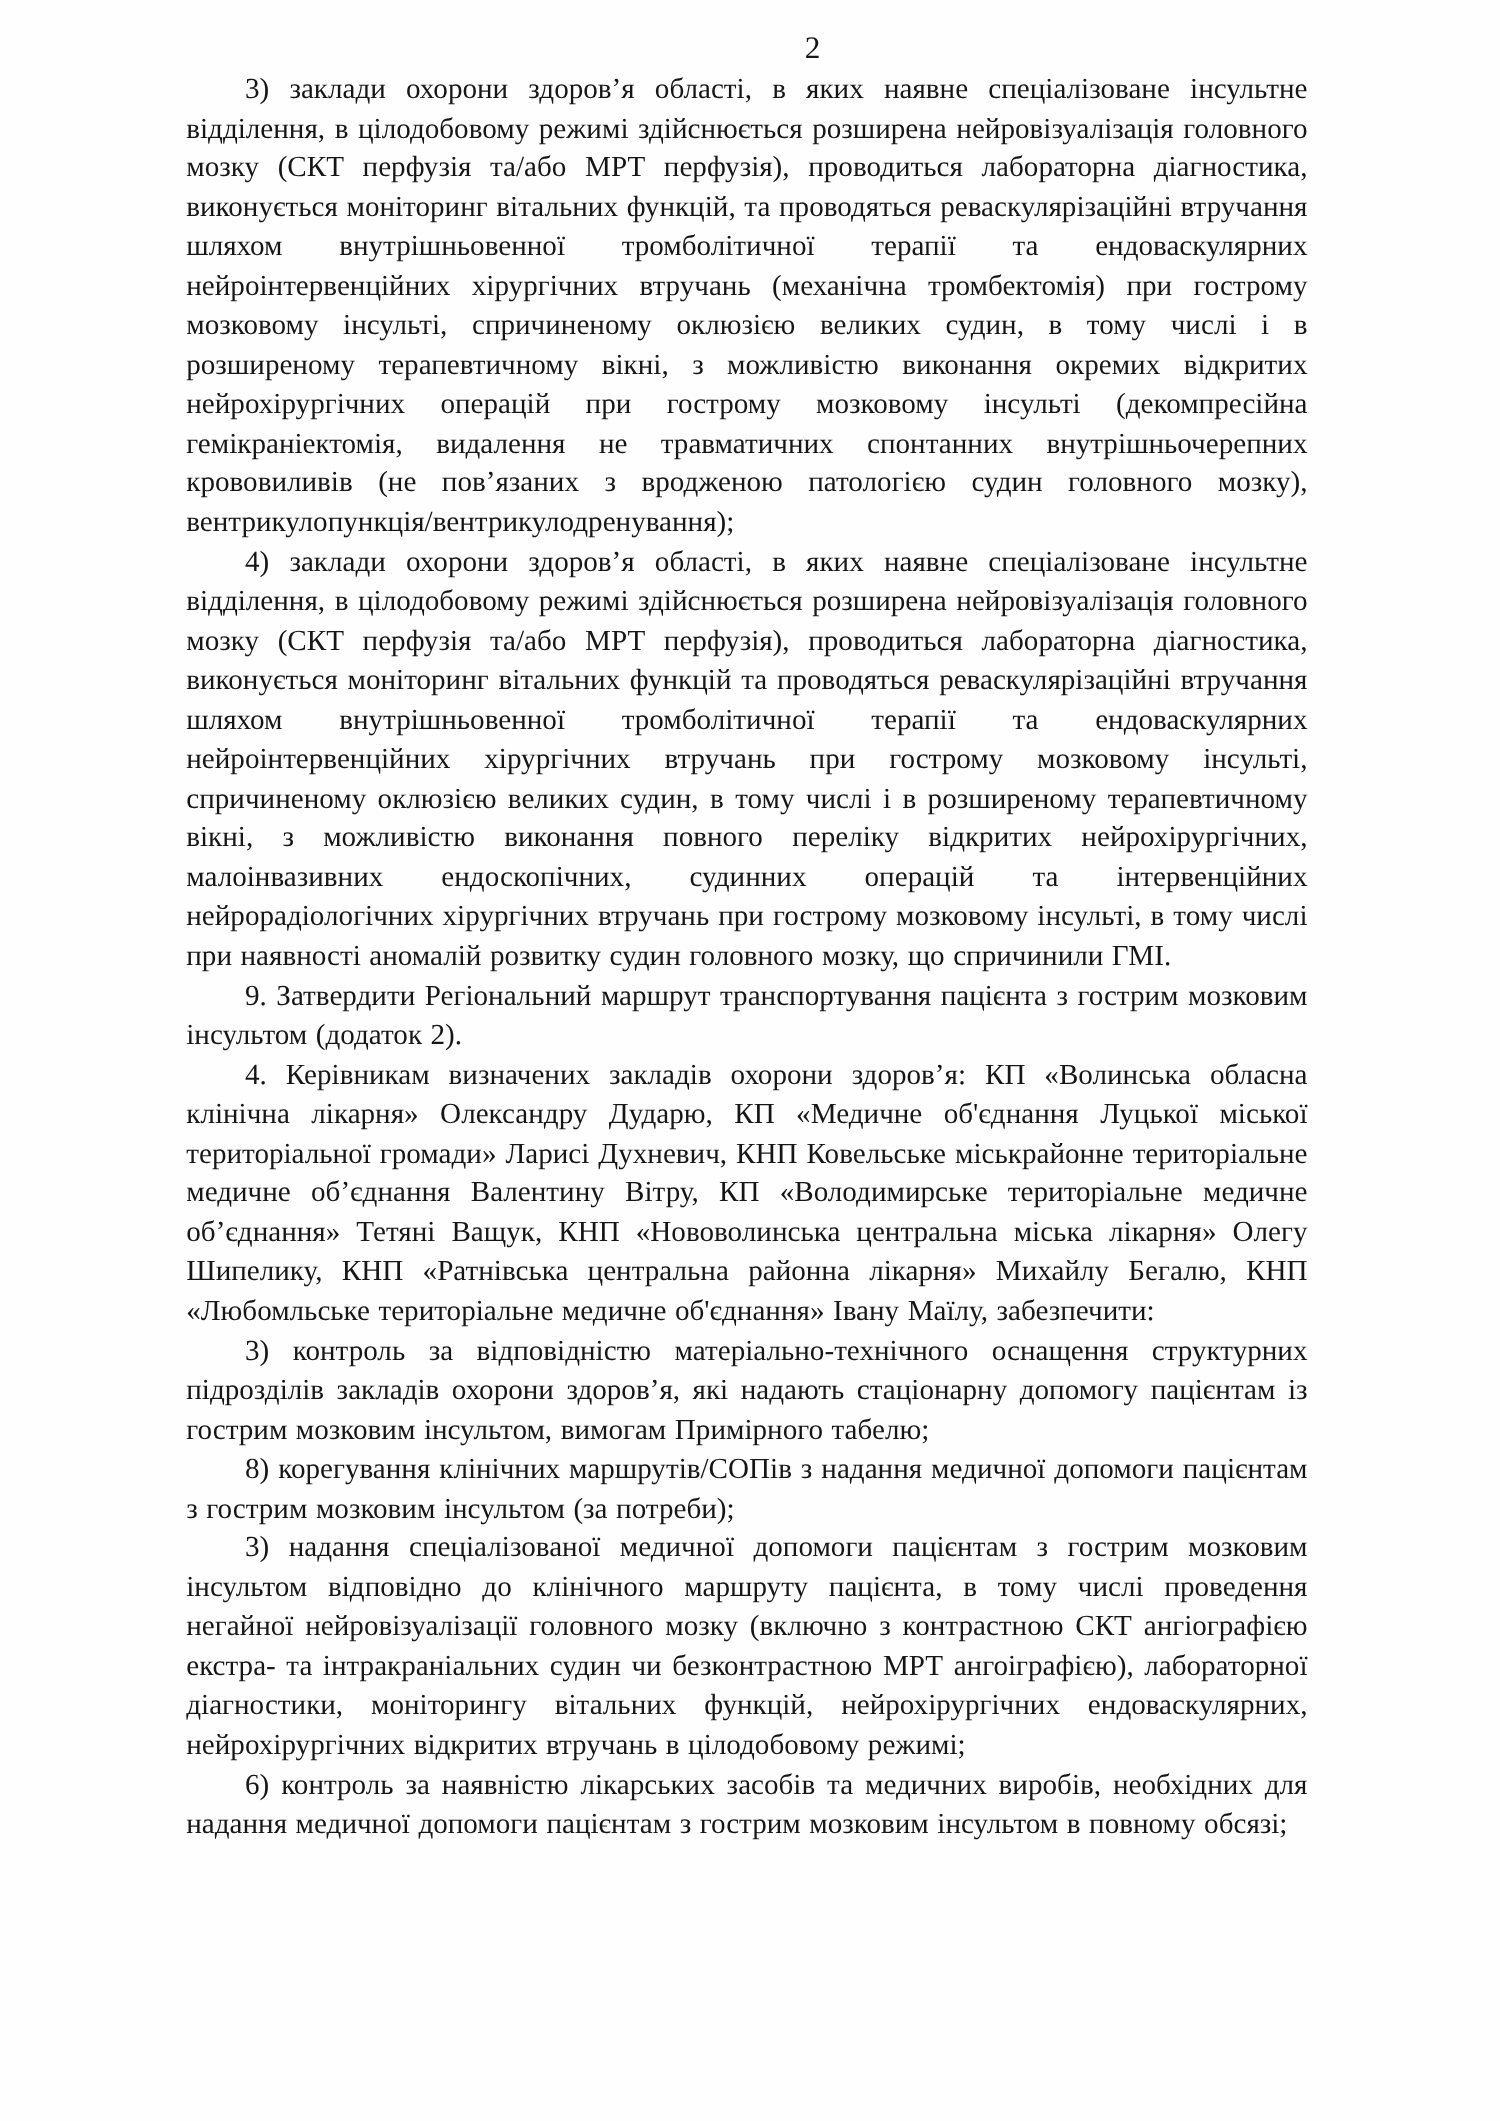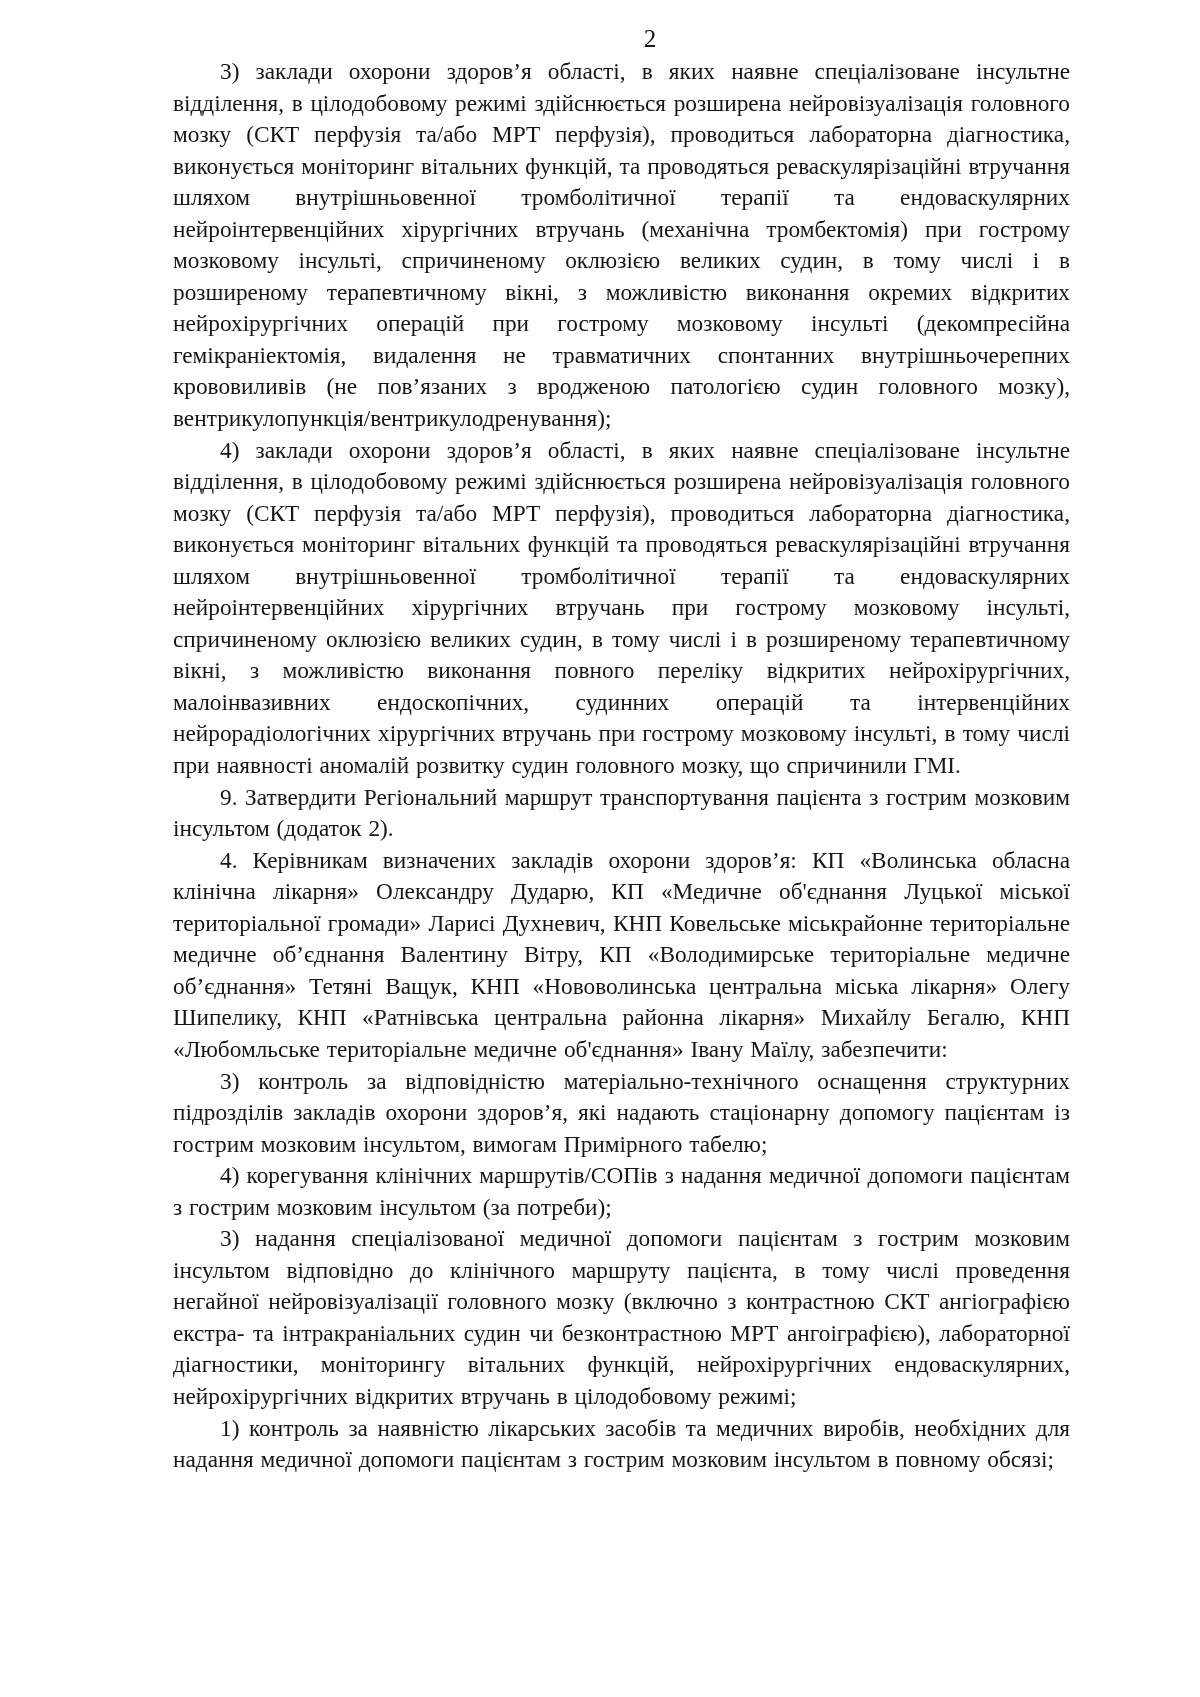--- a/index.html
+++ b/index.html
@@ -27,7 +27,7 @@
   }
   .content {
     position: absolute;
-    left: 173px;
+    left: 149px;
     top: 56px;
     width: 897px;
   }

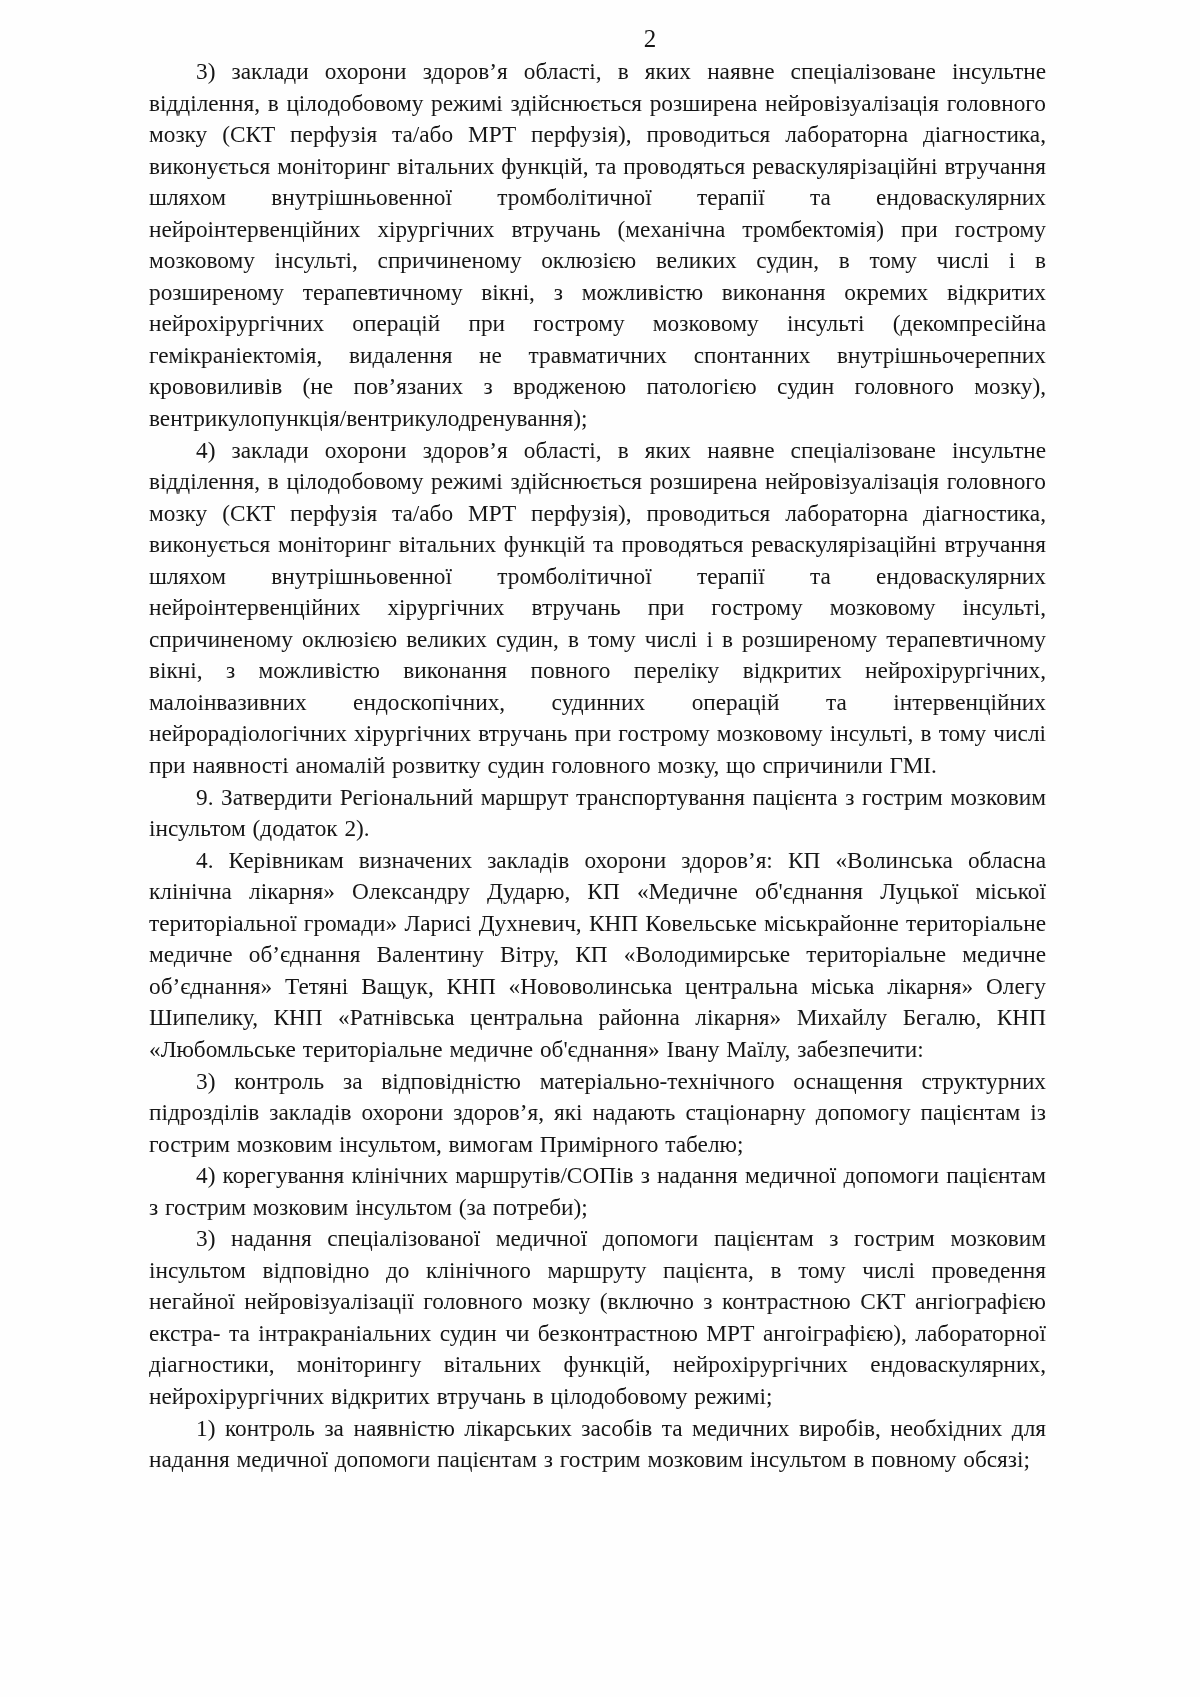--- a/index.html
+++ b/index.html
@@ -52,7 +52,7 @@
     <p class="para">9. Затвердити Регіональний маршрут транспортування пацієнта з гострим мозковим інсультом (додаток 2).</p>
     <p class="para">4. Керівникам визначених закладів охорони здоров’я: КП «Волинська обласна клінічна лікарня» Олександру Дударю, КП «Медичне об'єднання Луцької міської територіальної громади» Ларисі Духневич, КНП Ковельське міськрайонне територіальне медичне об’єднання Валентину Вітру, КП «Володимирське територіальне медичне об’єднання» Тетяні Ващук, КНП «Нововолинська центральна міська лікарня» Олегу Шипелику, КНП «Ратнівська центральна районна лікарня» Михайлу Бегалю, КНП «Любомльське територіальне медичне об'єднання» Івану Маїлу, забезпечити:</p>
     <p class="para">3) контроль за відповідністю матеріально-технічного оснащення структурних підрозділів закладів охорони здоров’я, які надають стаціонарну допомогу пацієнтам із гострим мозковим інсультом, вимогам Примірного табелю;</p>
-    <p class="para">4) корегування клінічних маршрутів/СОПів з надання медичної допомоги пацієнтам з гострим мозковим інсультом (за потреби);</p>
+    <p class="para">8) корегування клінічних маршрутів/СОПів з надання медичної допомоги пацієнтам з гострим мозковим інсультом (за потреби);</p>
     <p class="para">3) надання спеціалізованої медичної допомоги пацієнтам з гострим мозковим інсультом відповідно до клінічного маршруту пацієнта, в тому числі проведення негайної нейровізуалізації головного мозку (включно з контрастною СКТ ангіографією екстра- та інтракраніальних судин чи безконтрастною МРТ ангоіграфією), лабораторної діагностики, моніторингу вітальних функцій, нейрохірургічних ендоваскулярних, нейрохірургічних відкритих  втручань в цілодобовому режимі;</p>
     <p class="para">1) контроль за наявністю лікарських засобів та медичних виробів, необхідних для надання медичної допомоги пацієнтам з гострим мозковим інсультом в повному обсязі;</p>
   </div>

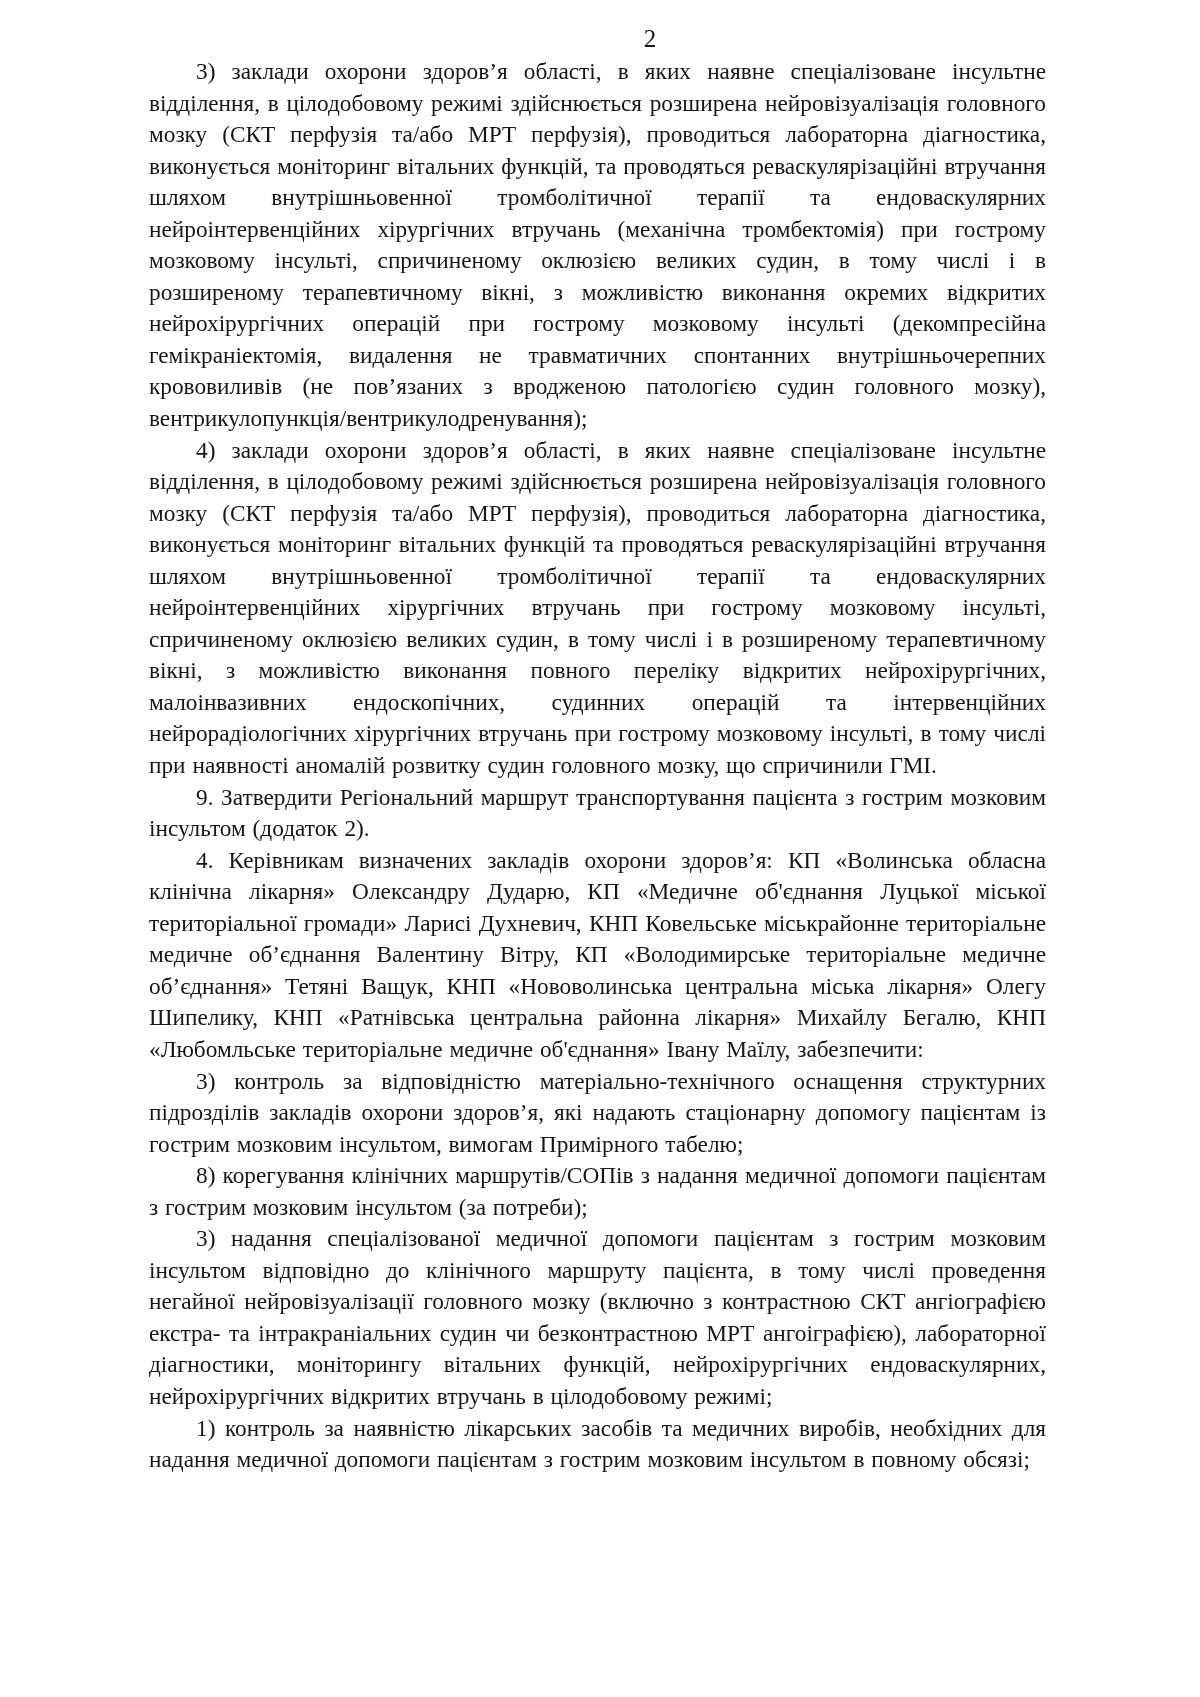--- a/index.html
+++ b/index.html
@@ -54,7 +54,7 @@
     <p class="para">3) контроль за відповідністю матеріально-технічного оснащення структурних підрозділів закладів охорони здоров’я, які надають стаціонарну допомогу пацієнтам із гострим мозковим інсультом, вимогам Примірного табелю;</p>
     <p class="para">8) корегування клінічних маршрутів/СОПів з надання медичної допомоги пацієнтам з гострим мозковим інсультом (за потреби);</p>
     <p class="para">3) надання спеціалізованої медичної допомоги пацієнтам з гострим мозковим інсультом відповідно до клінічного маршруту пацієнта, в тому числі проведення негайної нейровізуалізації головного мозку (включно з контрастною СКТ ангіографією екстра- та інтракраніальних судин чи безконтрастною МРТ ангоіграфією), лабораторної діагностики, моніторингу вітальних функцій, нейрохірургічних ендоваскулярних, нейрохірургічних відкритих  втручань в цілодобовому режимі;</p>
-    <p class="para">1) контроль за наявністю лікарських засобів та медичних виробів, необхідних для надання медичної допомоги пацієнтам з гострим мозковим інсультом в повному обсязі;</p>
+    <p class="para">6) контроль за наявністю лікарських засобів та медичних виробів, необхідних для надання медичної допомоги пацієнтам з гострим мозковим інсультом в повному обсязі;</p>
   </div>
 </div>
 

